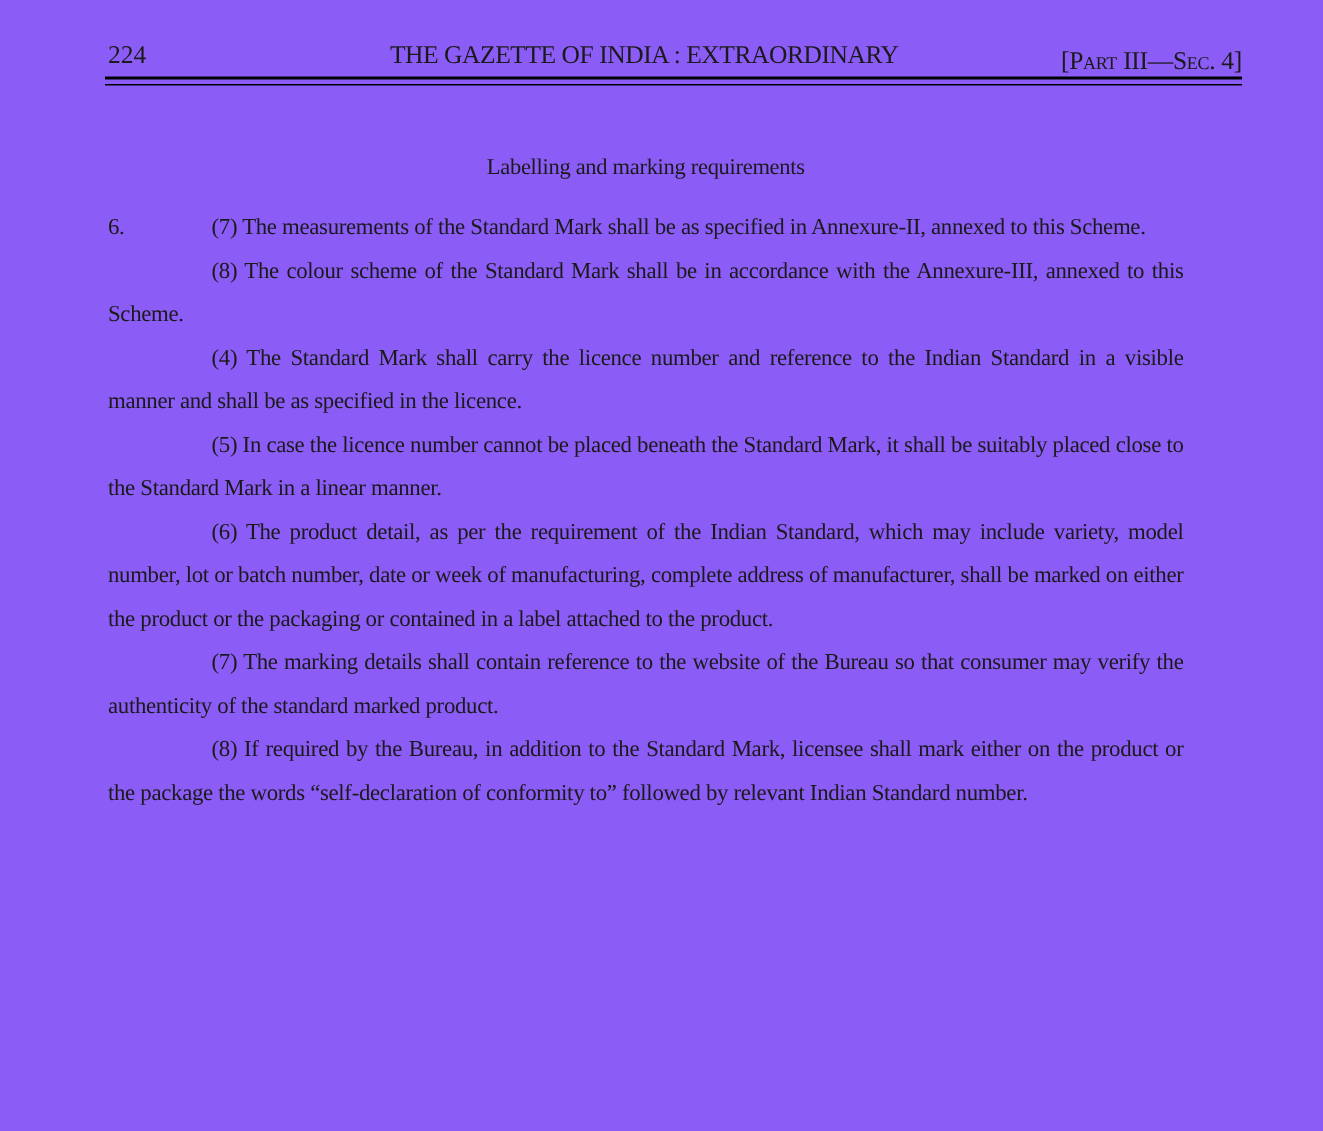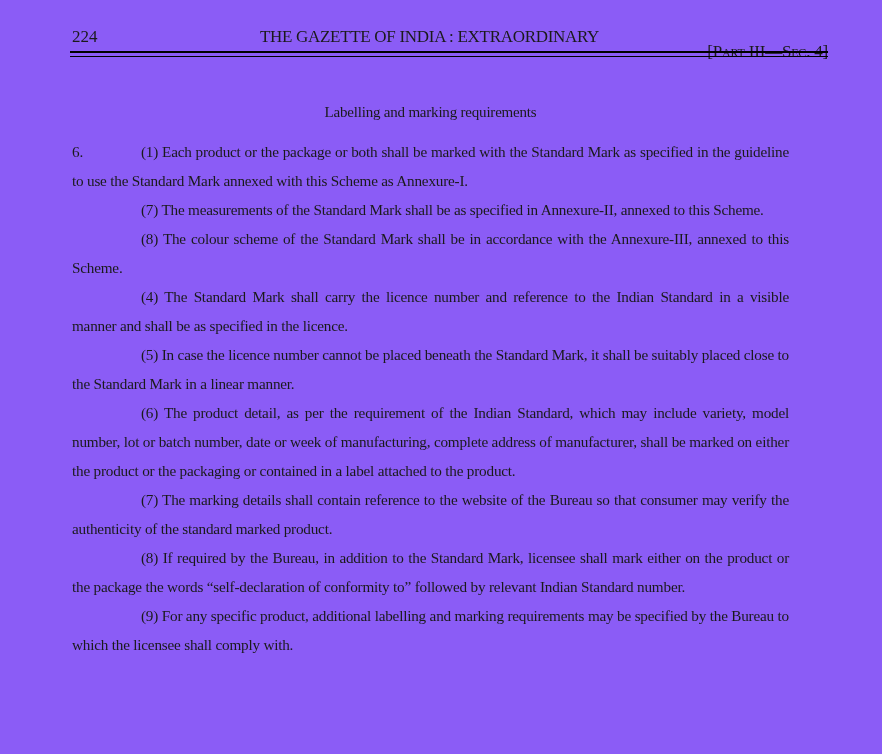--- a/index.html
+++ b/index.html
@@ -40,7 +40,7 @@
   .part-sec {
     position: absolute;
     right: 0;
-    top: 15px;
+    top: 4px;
     line-height: 20px;
     font-variant: small-caps;
     letter-spacing: -0.2px;

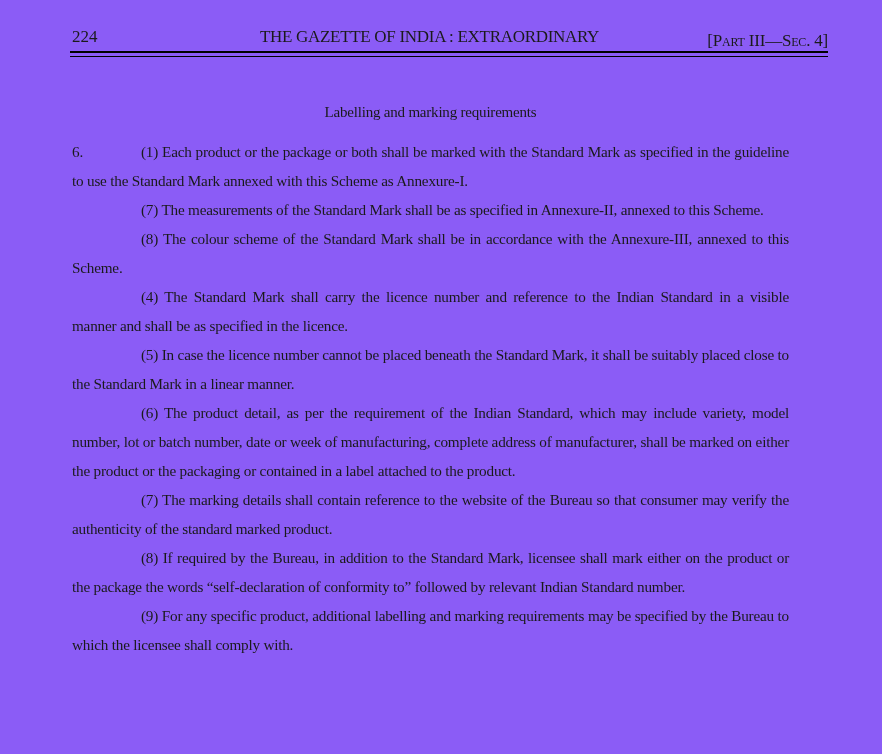--- a/index.html
+++ b/index.html
@@ -104,7 +104,6 @@
 
     <p class="para first">
       <span class="sec-num">6.</span>
-      <span>(1) Each product or the package or both shall be marked with the Standard Mark as specified in the guideline to use the Standard Mark annexed with this Scheme as Annexure-I.</span>
     </p>
     <p class="para">(7) The measurements of the Standard Mark shall be as specified in Annexure-II, annexed to this Scheme.</p>
     <p class="para">(8) The colour scheme of the Standard Mark shall be in accordance with the Annexure-III, annexed to this Scheme.</p>

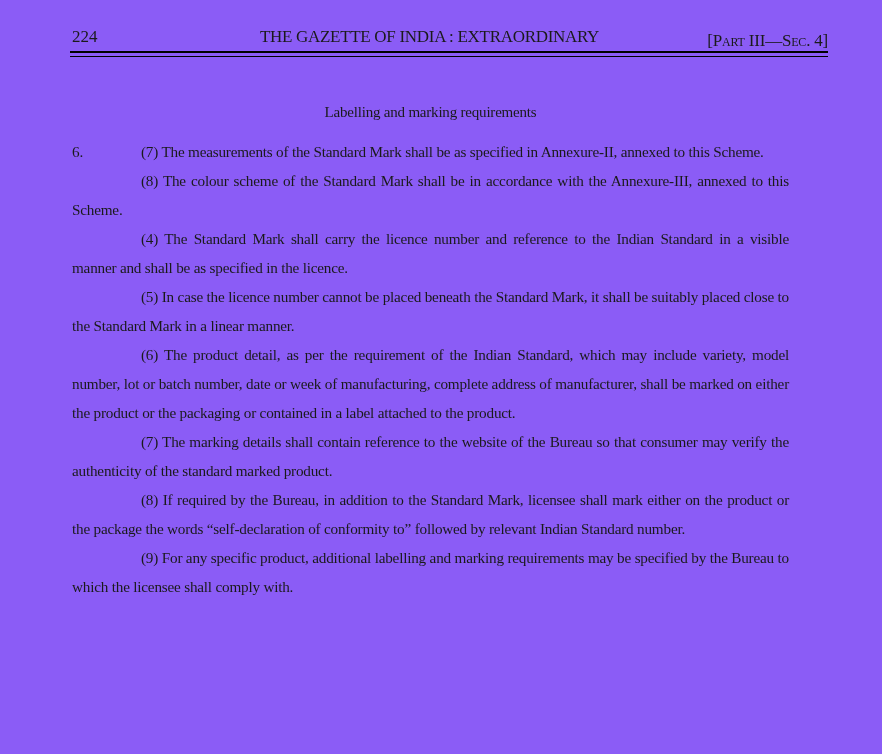--- a/index.html
+++ b/index.html
@@ -112,7 +112,6 @@
     <p class="para">(6) The product detail, as per the requirement of the Indian Standard, which may include variety, model number, lot or batch number, date or week of manufacturing, complete address of manufacturer, shall be marked on either the product or the packaging or contained in a label attached to the product.</p>
     <p class="para">(7) The marking details shall contain reference to the website of the Bureau so that consumer may verify the authenticity of the standard marked product.</p>
     <p class="para">(8) If required by the Bureau, in addition to the Standard Mark, licensee shall mark either on the product or the package the words “self-declaration of conformity to” followed by relevant Indian Standard number.</p>
-    <p class="para">(9) For any specific product, additional labelling and marking requirements may be specified by the Bureau to which the licensee shall comply with.</p>
   </div>
 
 </div>

